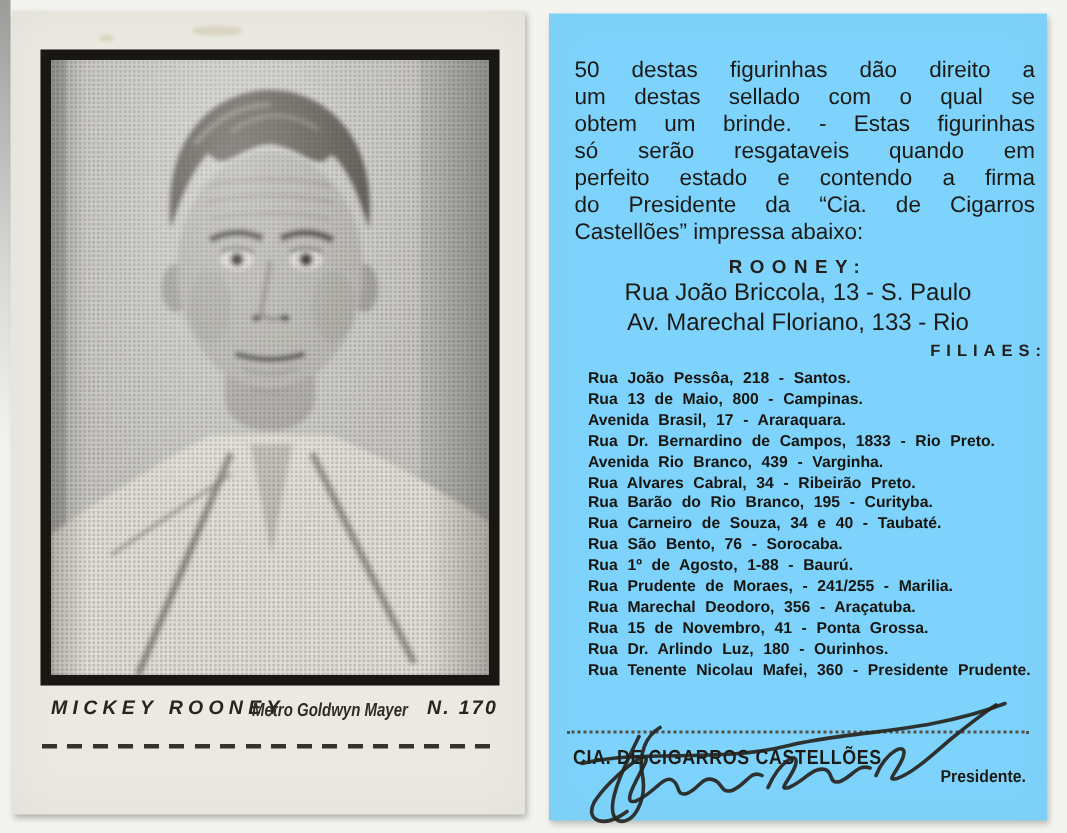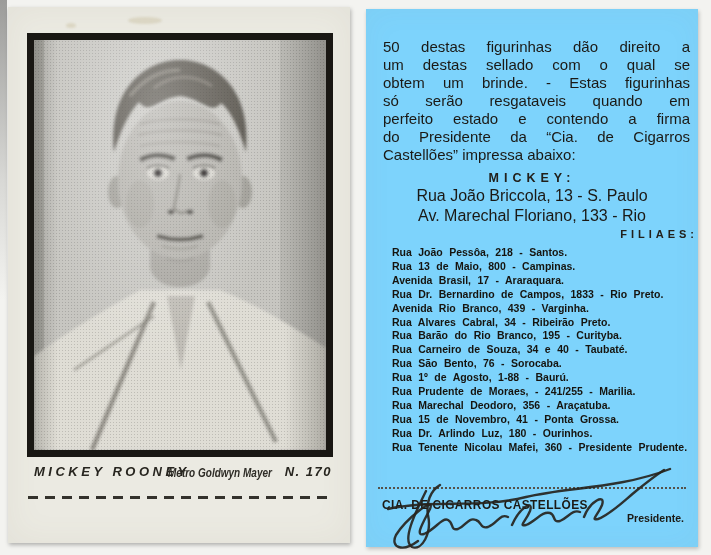--- a/index.html
+++ b/index.html
@@ -161,7 +161,7 @@
       <div class="intro-line">Castellões” impressa abaixo:</div>
     </div>
 
-  <div class="heading" id="lojas-heading">MICKEY:</div>
+  <div class="heading" id="lojas-heading">ROONEY:</div>
 
   <div class="stores">
       <div class="store-line">Rua João Briccola, 13 - S. Paulo</div>

